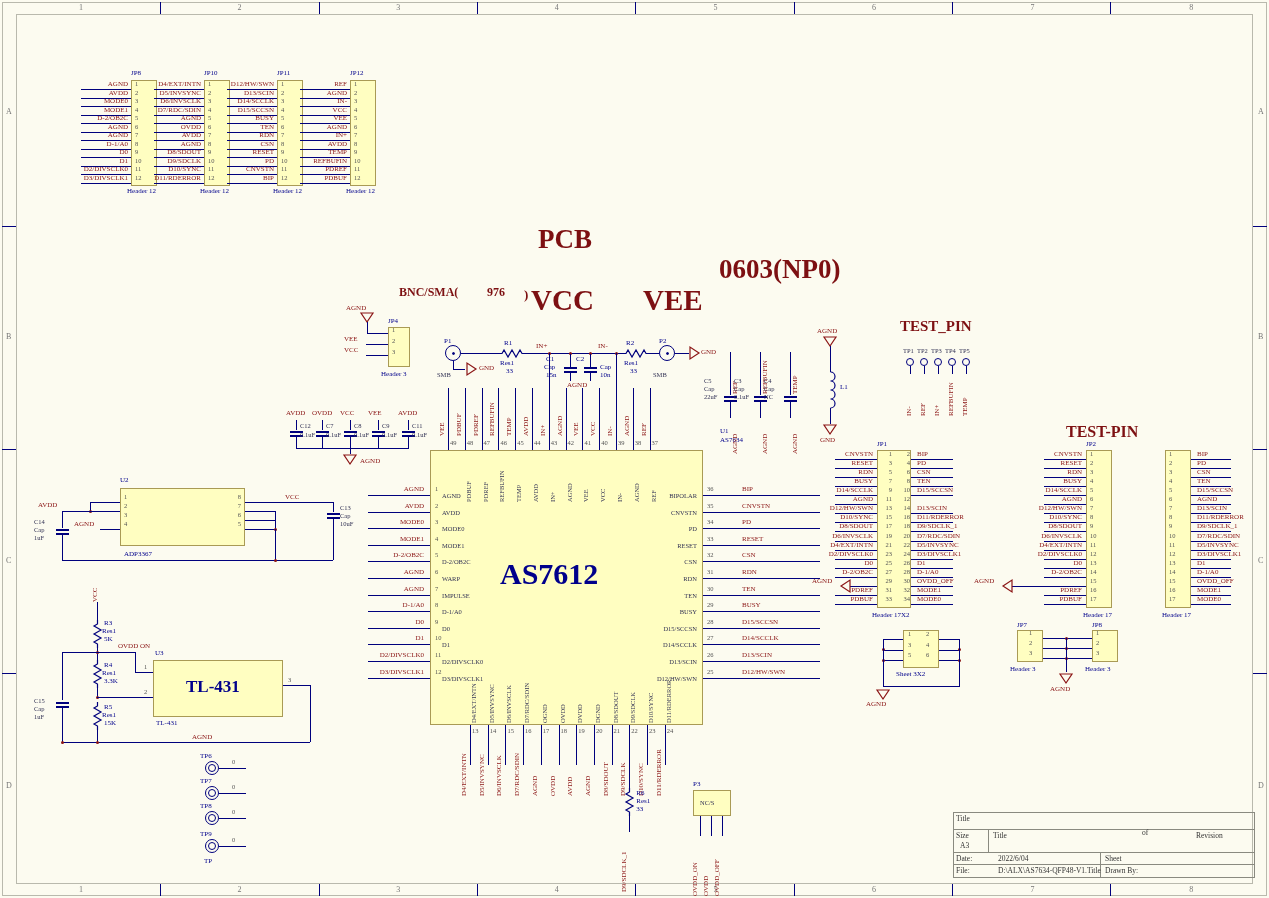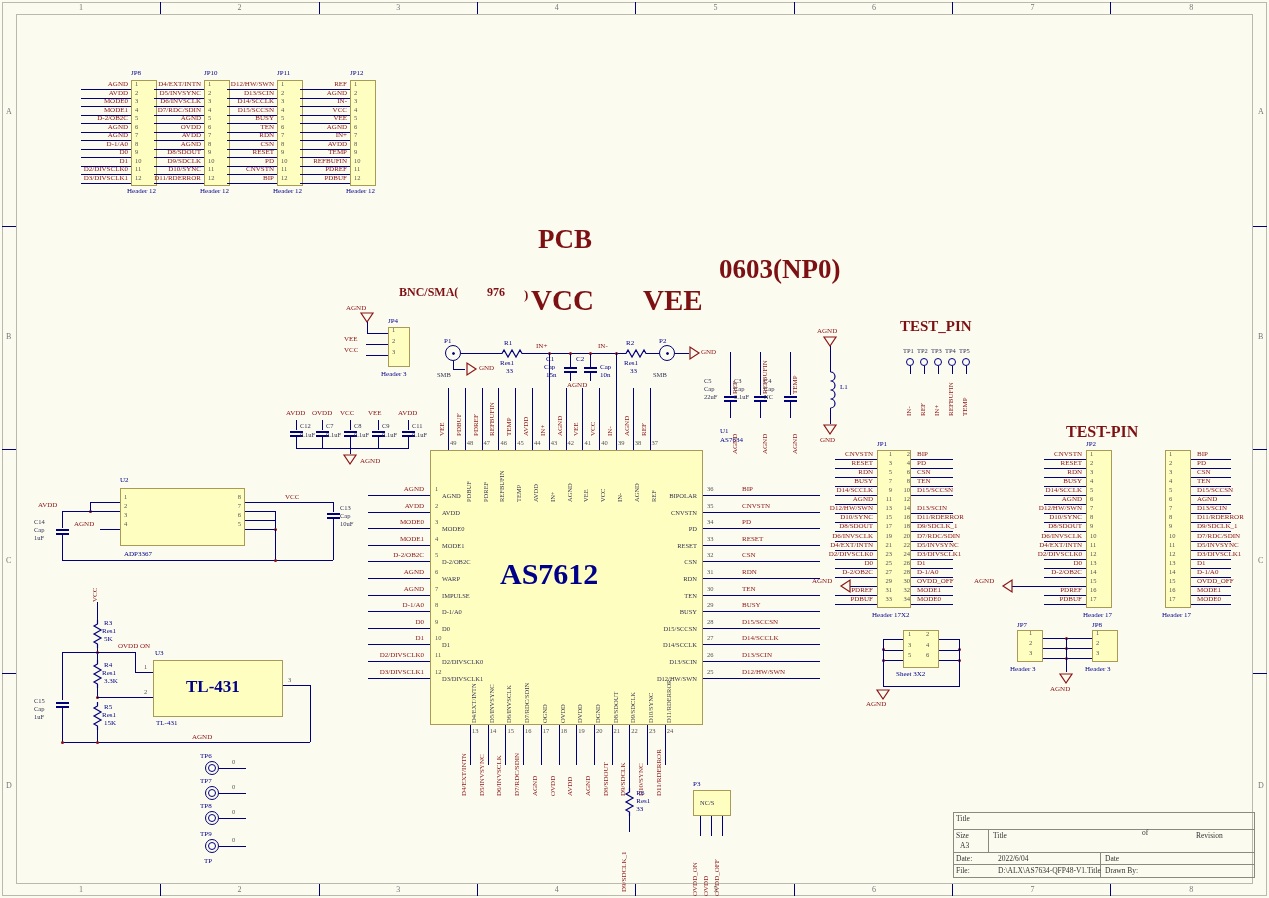--- a/index.html
+++ b/index.html
@@ -52,7 +52,7 @@
   <div class="tbl" style="left:1196px;top:831px;">Revision</div>
   <div class="tbl" style="left:956px;top:854px;">Date:</div>
   <div class="tbl" style="left:998px;top:854px;">2022/6/04</div>
-  <div class="tbl" style="left:1105px;top:854px;">Date</div>
+  <div class="tbl" style="left:1105px;top:854px;">Sheet</div>
   <div class="tbl" style="left:1142px;top:828px;">of</div>
   <div class="tbl" style="left:956px;top:866px;">File:</div>
   <div class="tbl" style="left:998px;top:866px;">D:\ALX\AS7634-QFP48-V1.Title</div>

